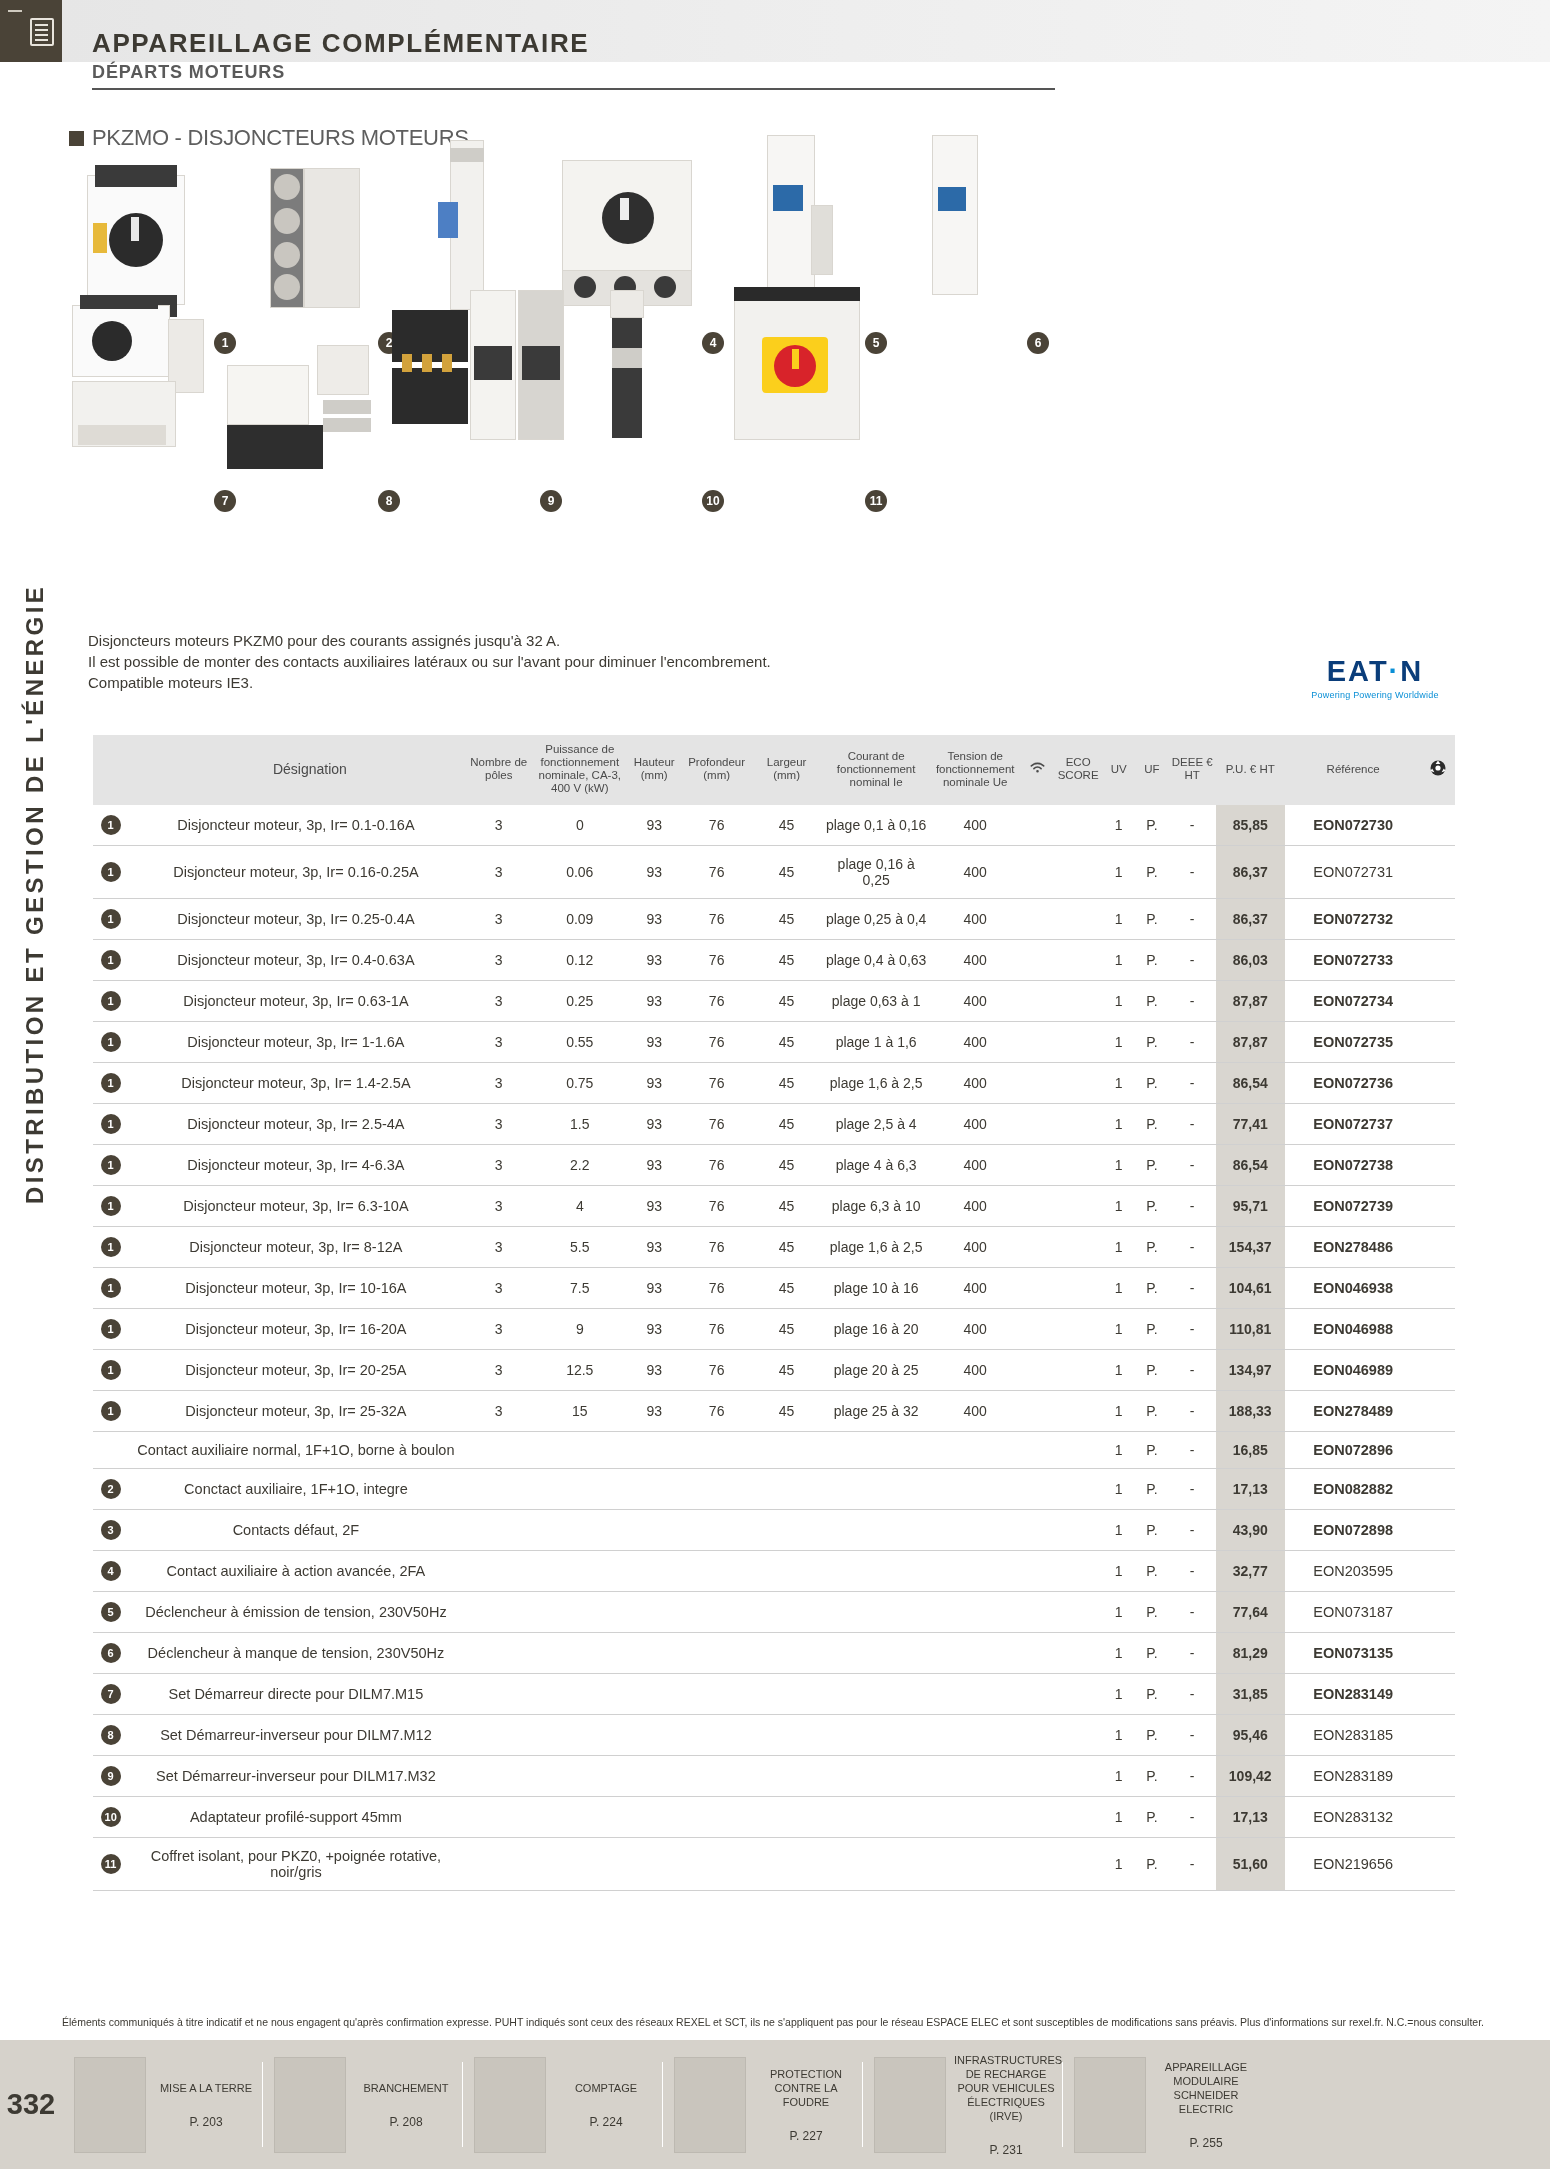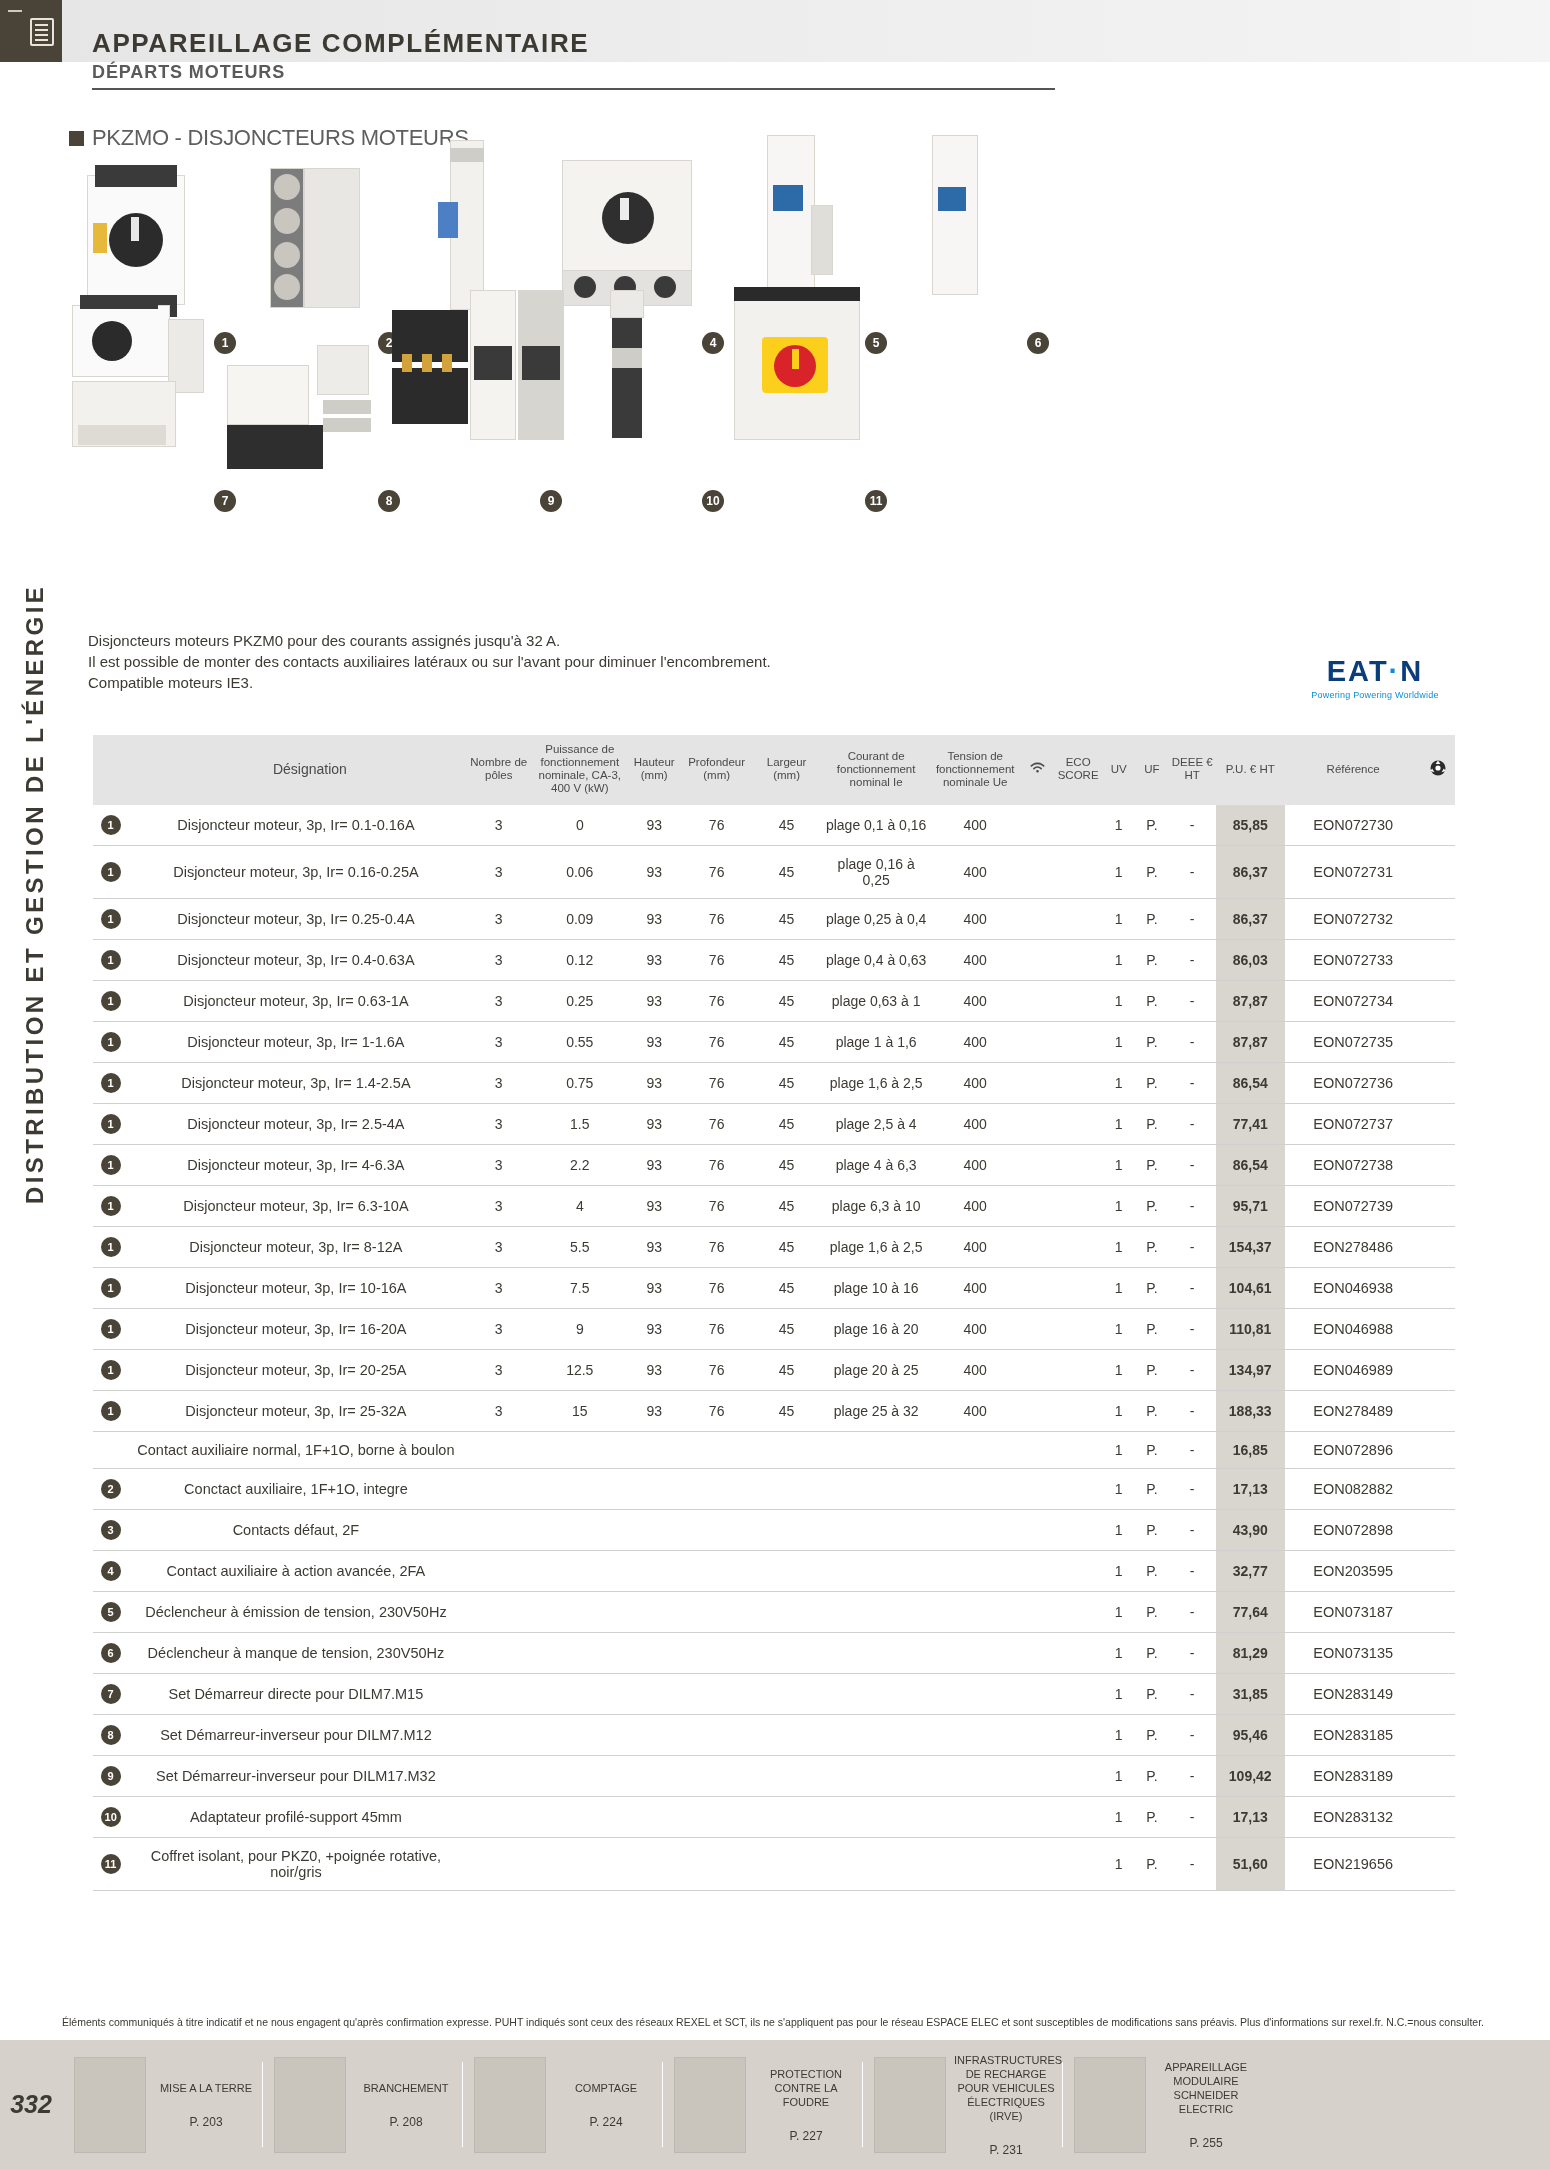--- a/index.html
+++ b/index.html
@@ -128,7 +128,7 @@
   td.c-desc  { text-align:left; padding-left:8px; width:348px; font-size:14.5px; }
   td.c-price { background:#d9d6d0; font-weight:bold; width:70px; }
   td.c-ref   { width:140px; font-size:14.5px; }
-  td.c-ref.bold { font-weight:normal; }
+  td.c-ref.bold { font-weight:bold; }
   .rowbadge {
     display:inline-flex; width:20px; height:20px; border-radius:50%;
     background:#4a4337; color:#fff; font-size:11px; font-weight:bold;

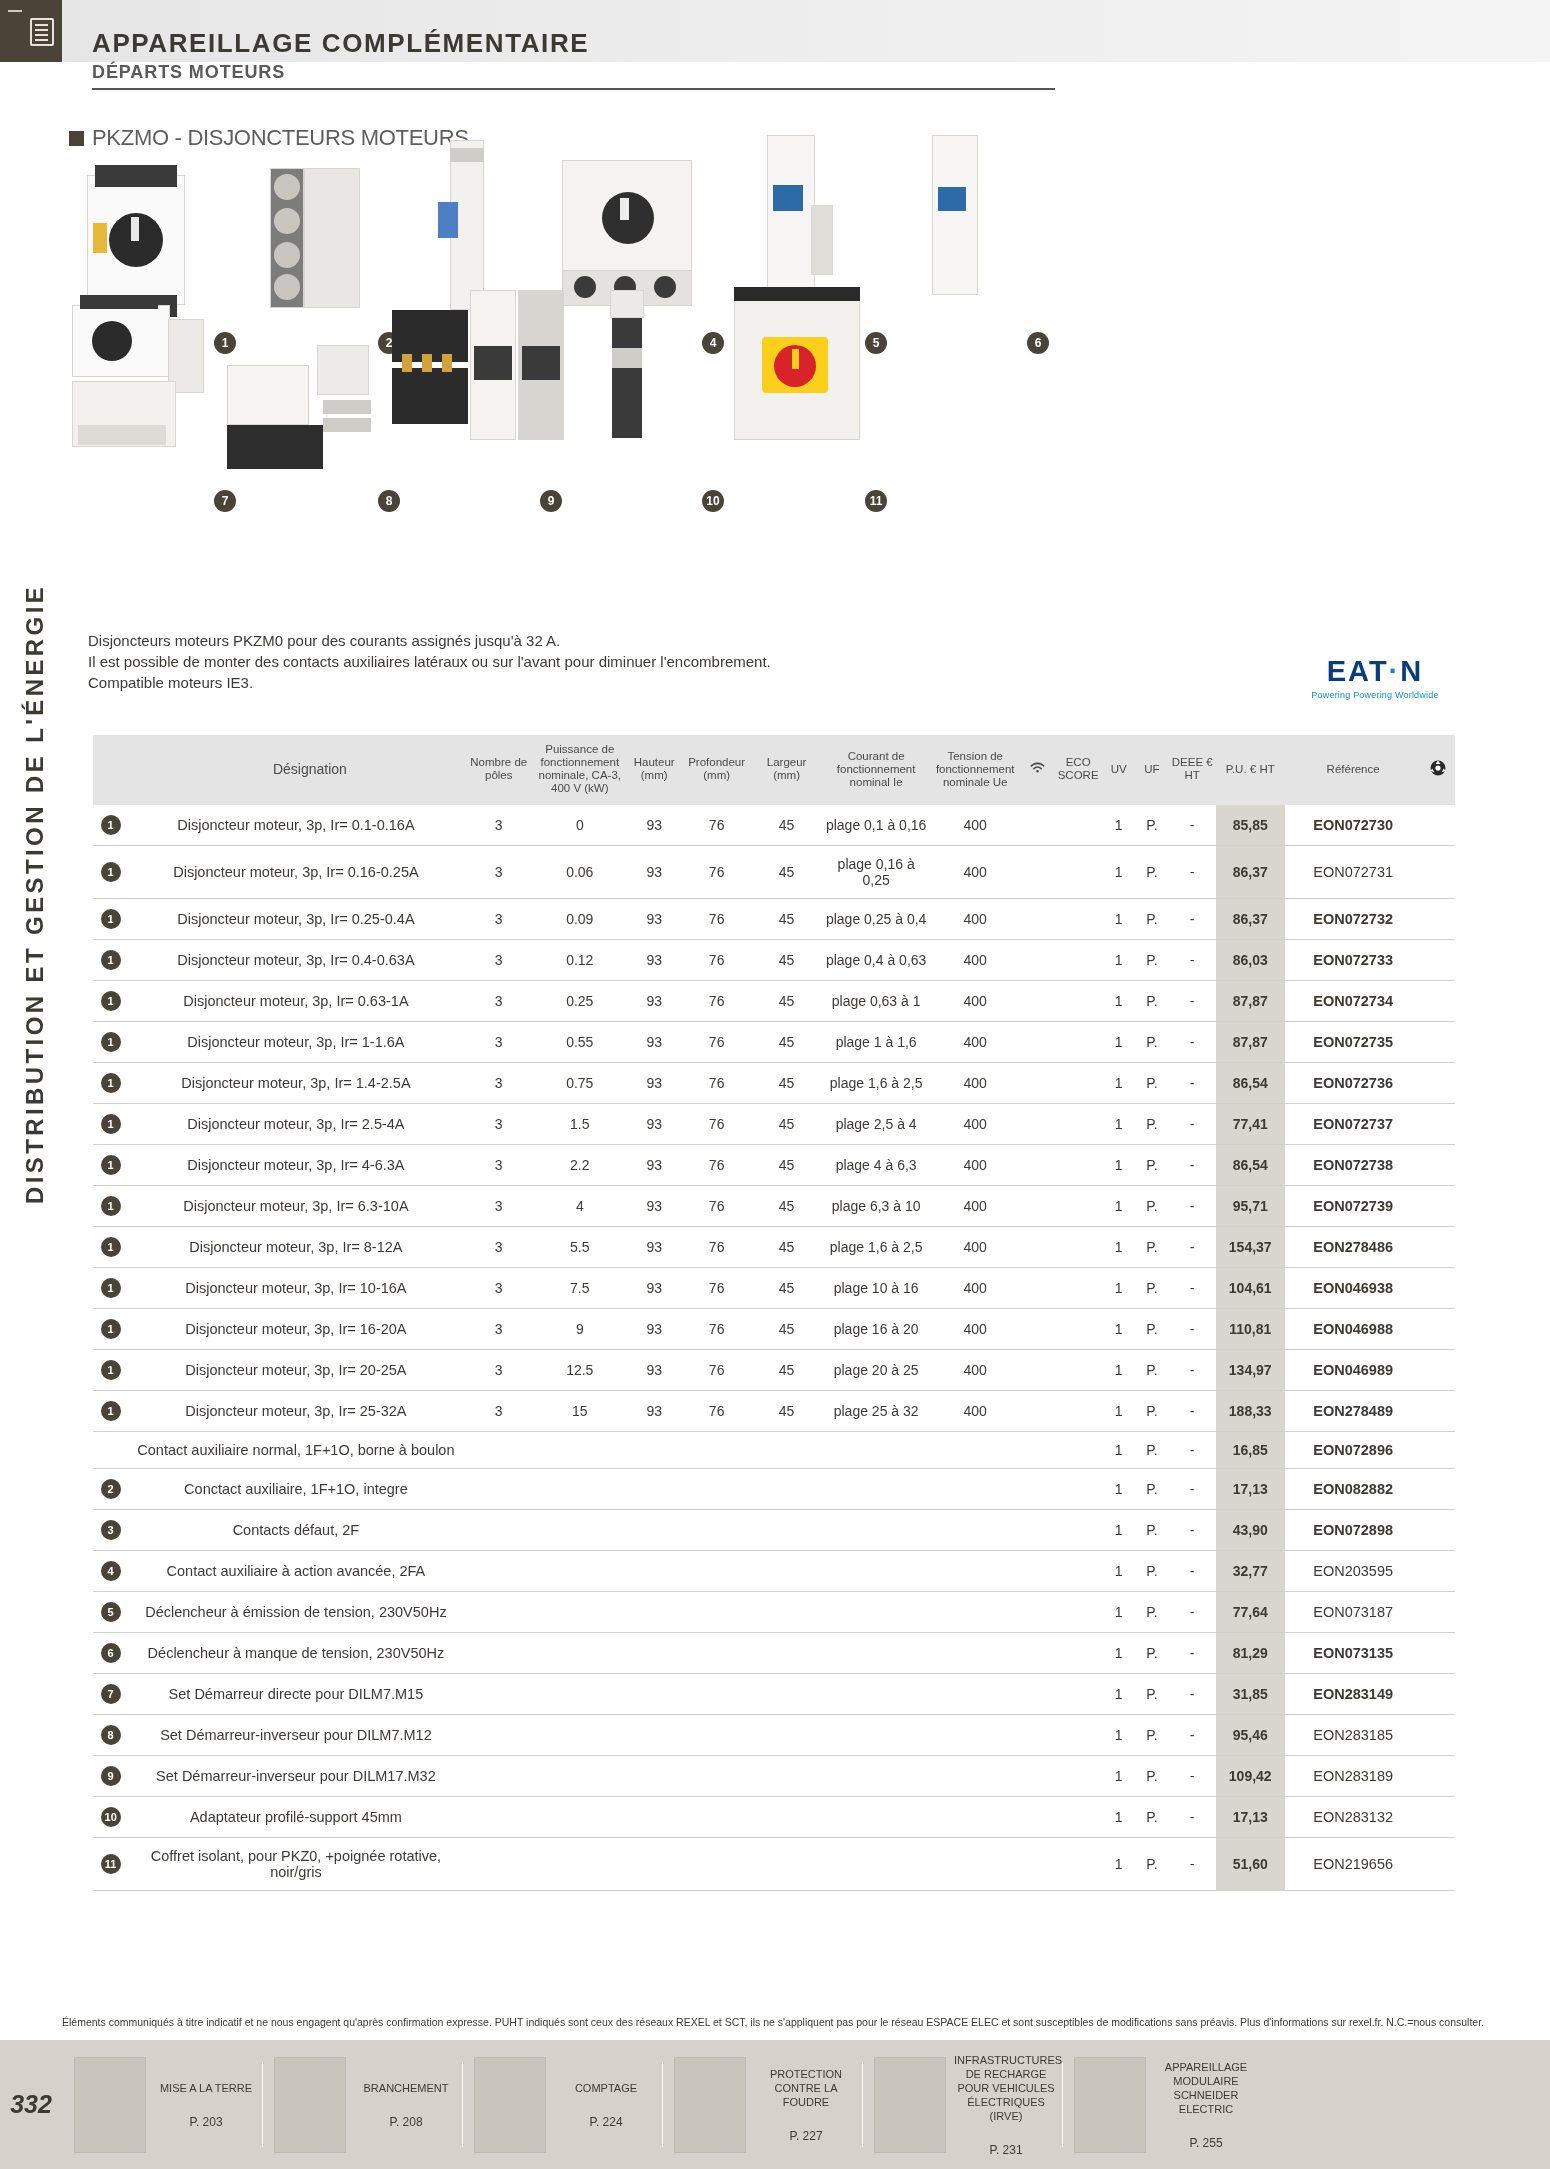--- a/index.html
+++ b/index.html
@@ -149,7 +149,7 @@
   }
   .botstrip .pn {
     width:62px; text-align:center;
-    font-size:25px; font-weight:bold; color:#3d3a33;font-style:italic;
+    font-size:29px; font-weight:bold; color:#3d3a33;
   }
   .navitem {
     display:flex; align-items:center; height:129px;

